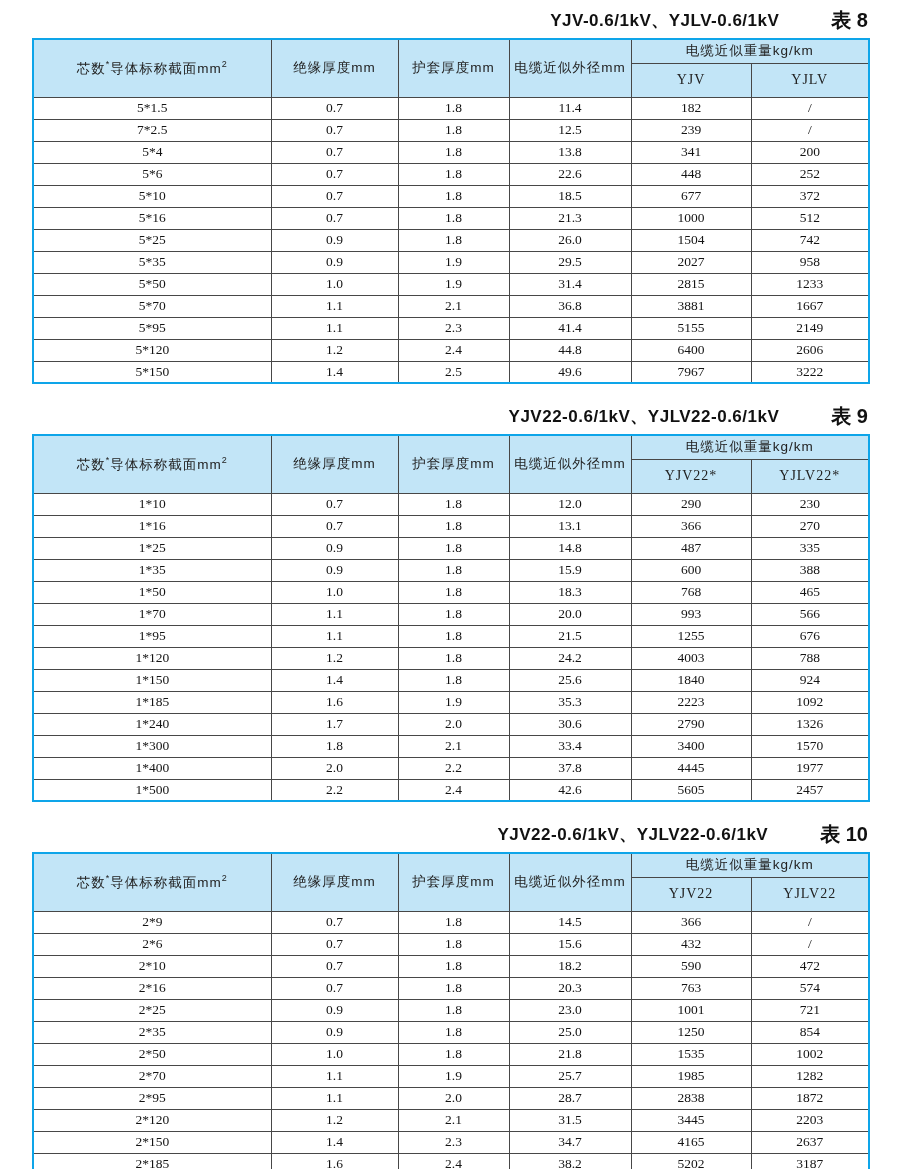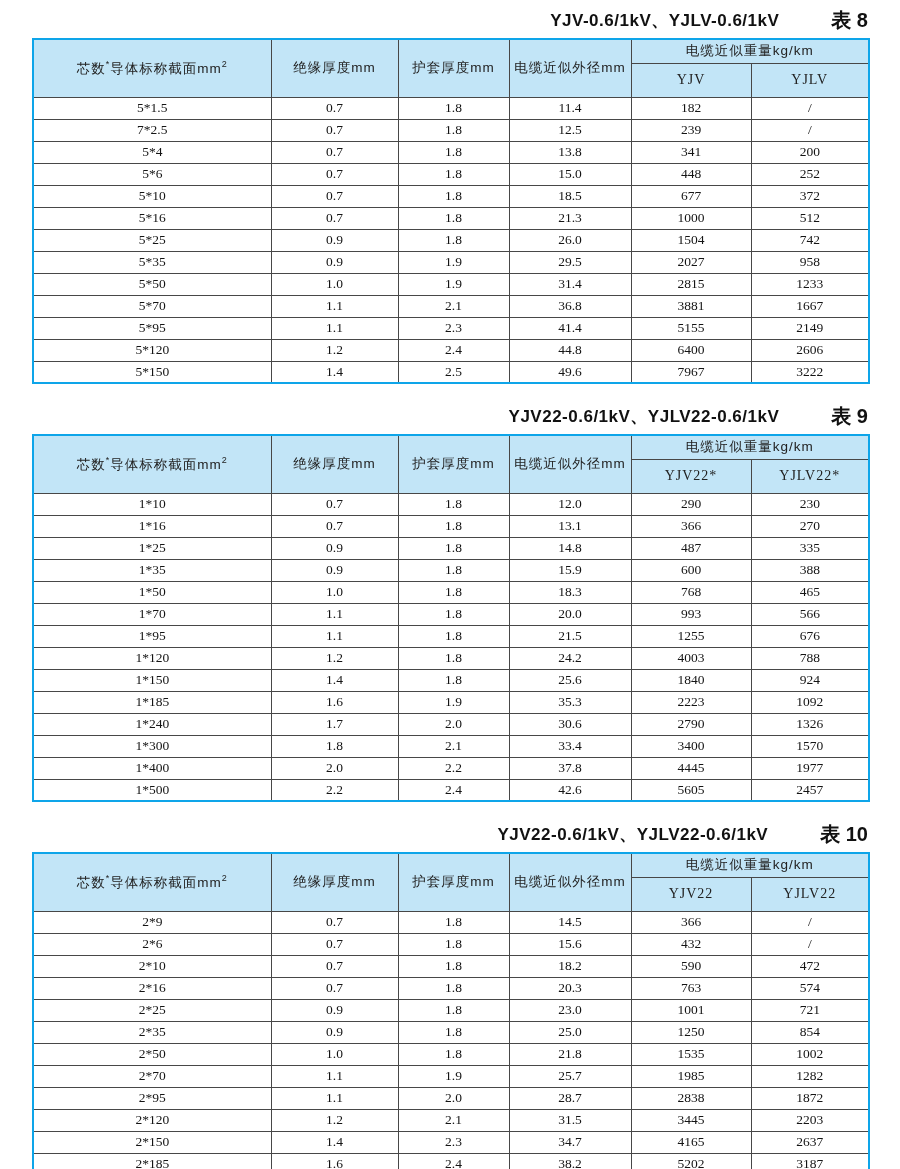--- a/index.html
+++ b/index.html
@@ -128,7 +128,7 @@
             <td>5*6</td>
             <td>0.7</td>
             <td>1.8</td>
-            <td>15.0</td>
+            <td>22.6</td>
             <td>448</td>
             <td>252</td>
           </tr>

